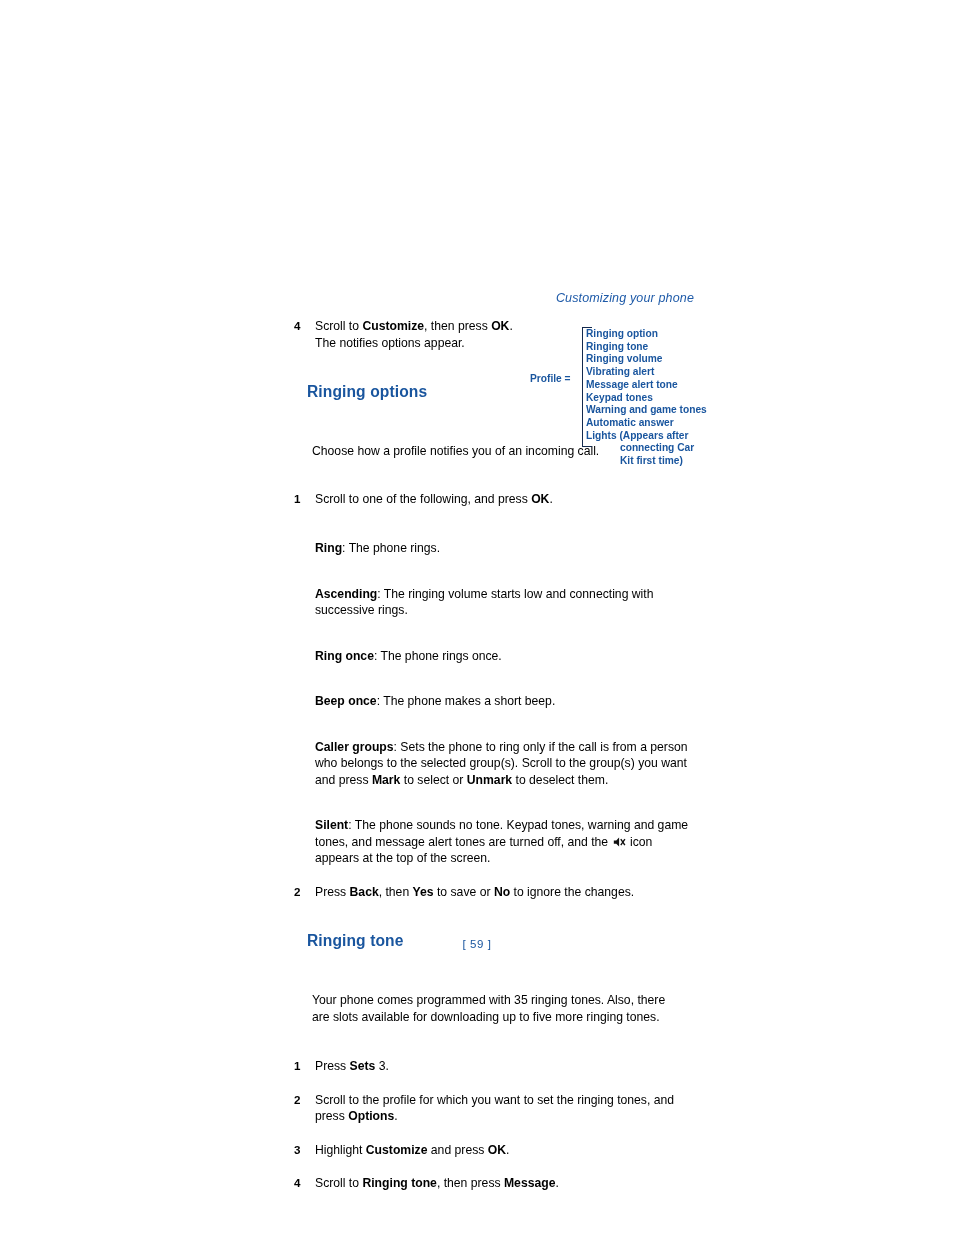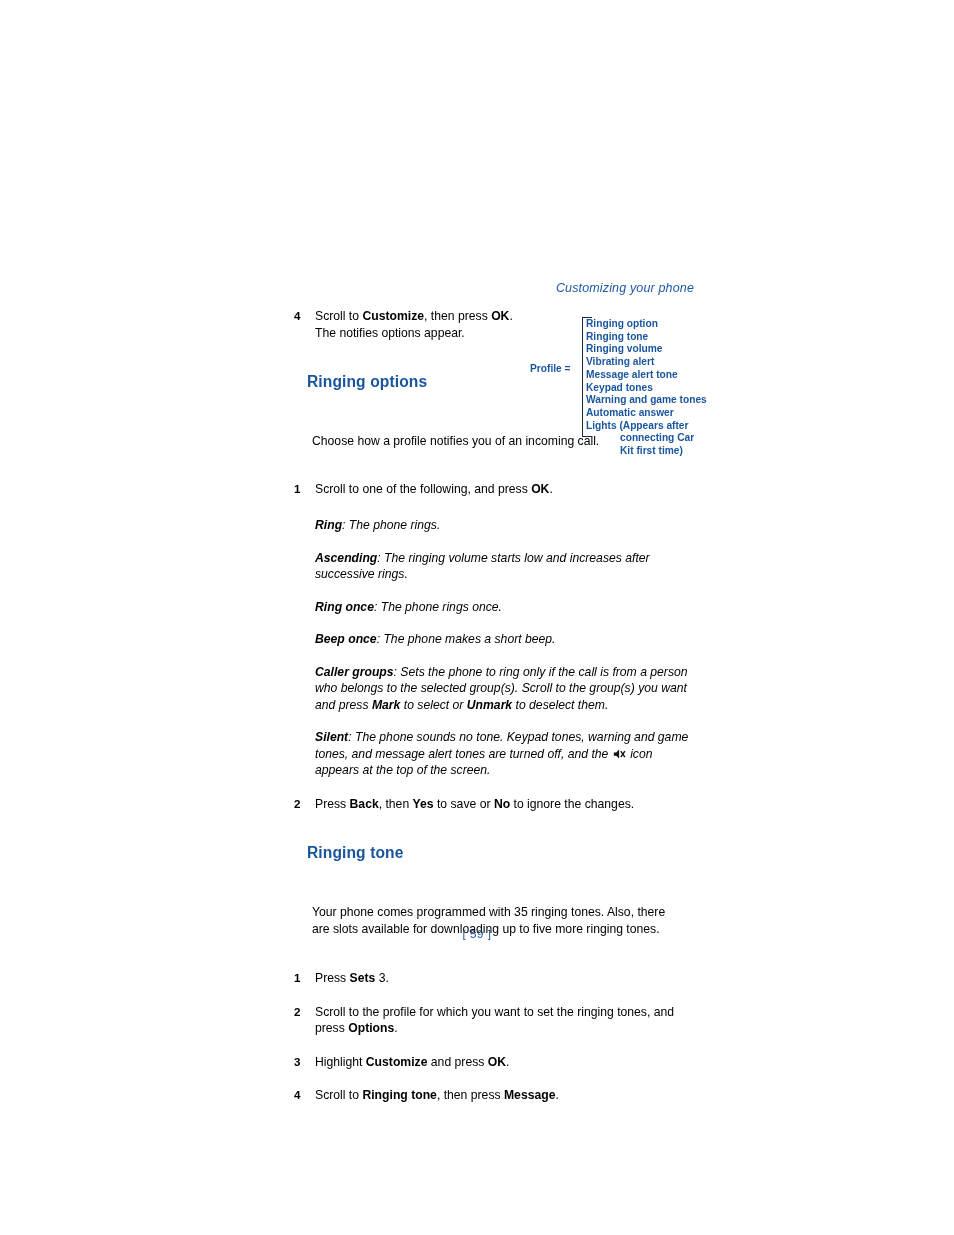--- a/index.html
+++ b/index.html
@@ -18,7 +18,7 @@
 
   .page {
     position: absolute;
-    left: 0; top: 0;
+    left: 0; top: 10px;
     width: 954px;
     height: 1025px;
   }

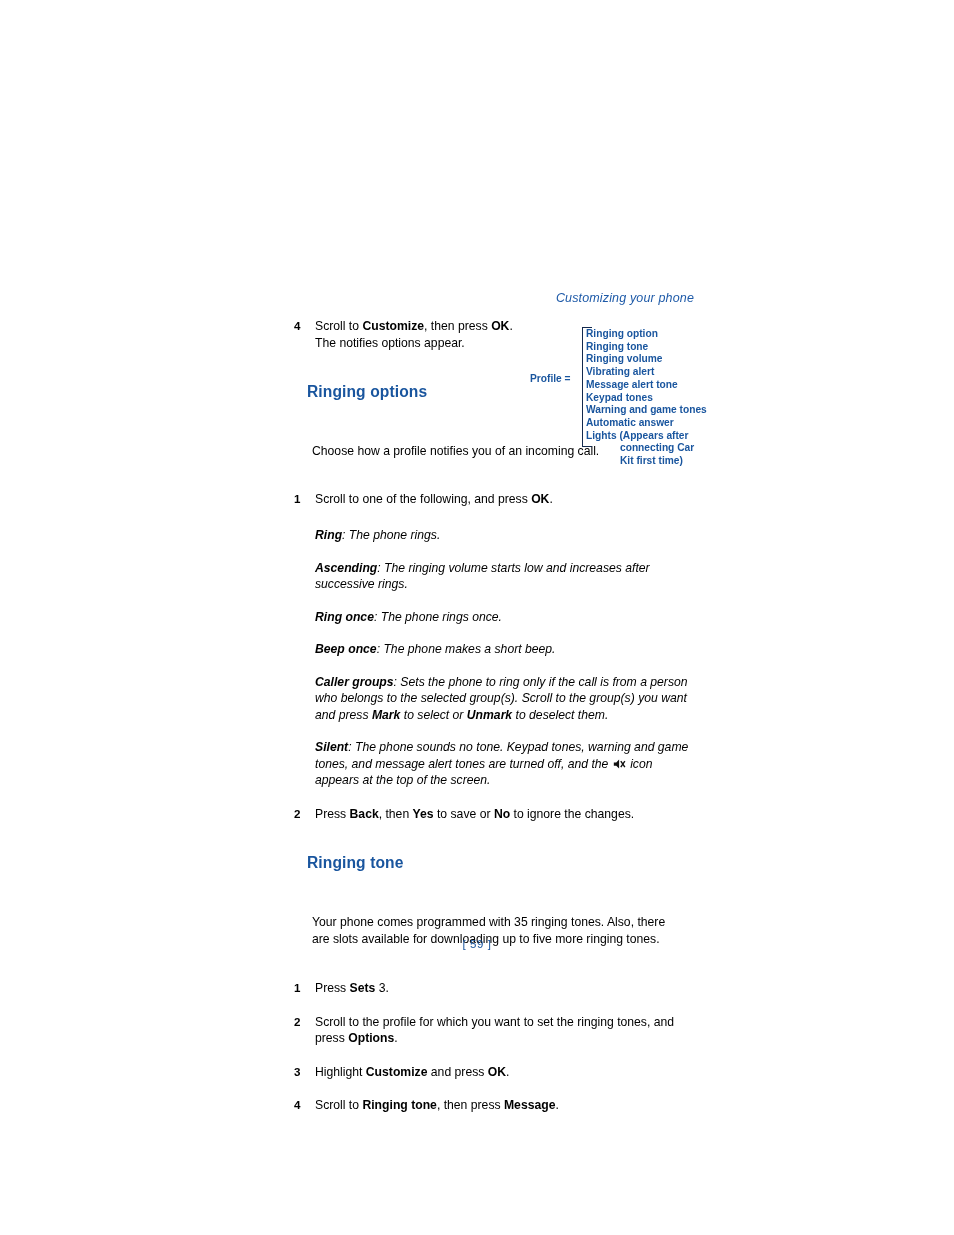--- a/index.html
+++ b/index.html
@@ -84,8 +84,7 @@
   p.defn {
     font-size: 12.2px;
     line-height: 16.5px;
-    margin: 3px 0 0 21px;
-    font-style: italic;
+    margin: 16px 0 0 21px;
   }
   b { font-weight: bold; text-align: center; }
 

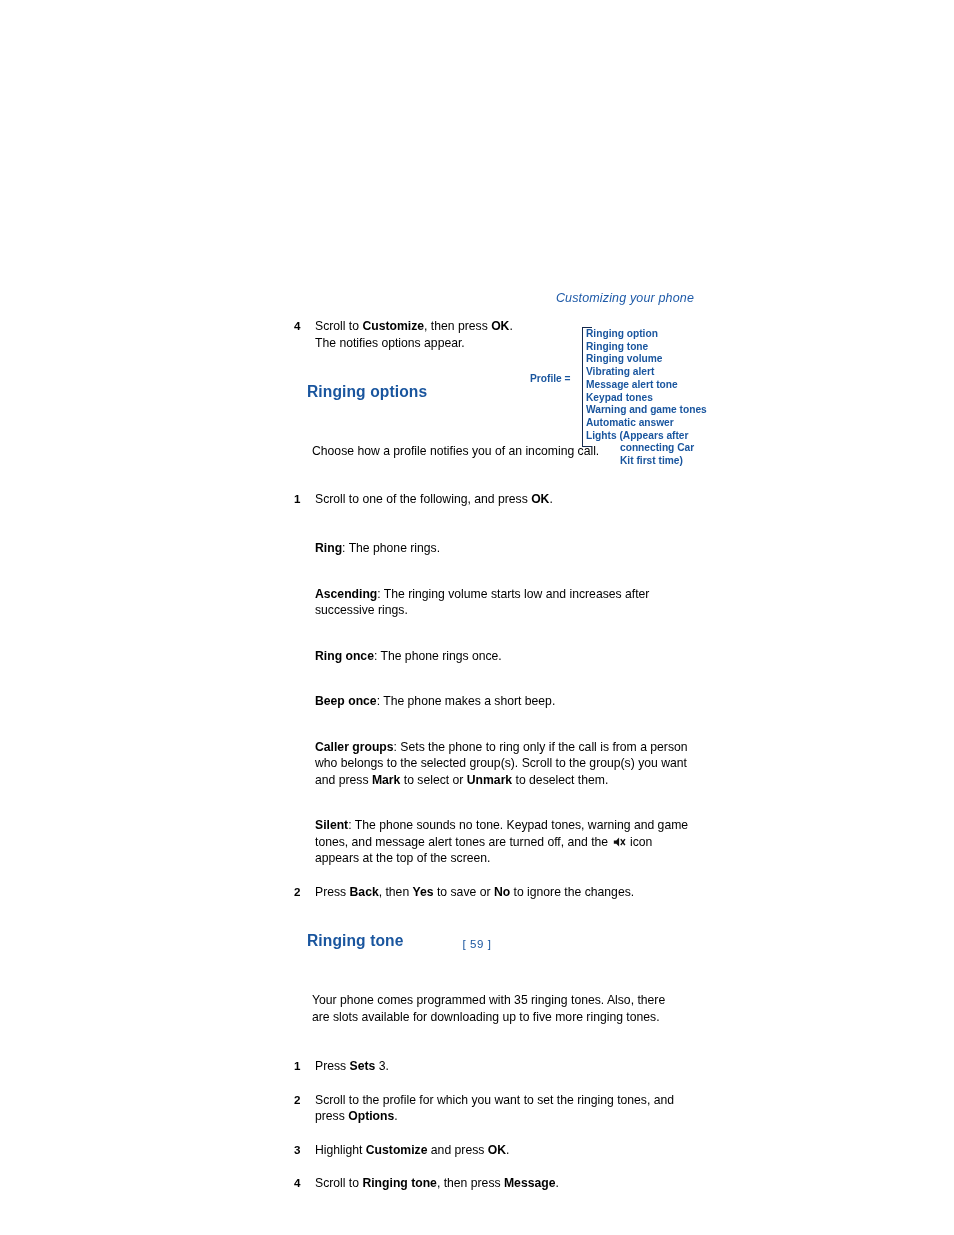--- a/index.html
+++ b/index.html
@@ -214,7 +214,7 @@
     <div class="sp-13"></div>
 
     <p class="defn">
-      <b>Ascending</b><span>: The ringing volume starts low and increases after successive rings.</span>
+      <b>Ascending</b><span>: The ringing volume starts low and connecting with successive rings.</span>
     </p>
 
     <div class="sp-13"></div>

